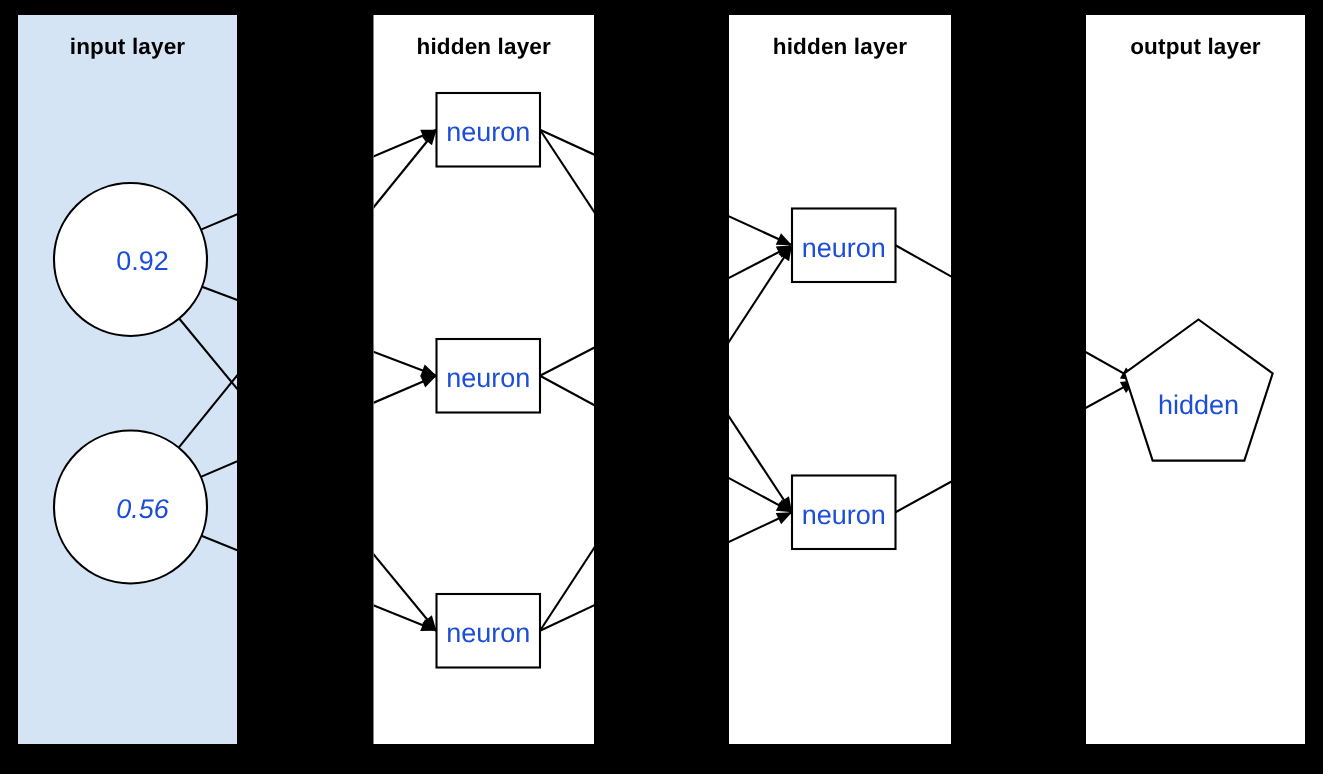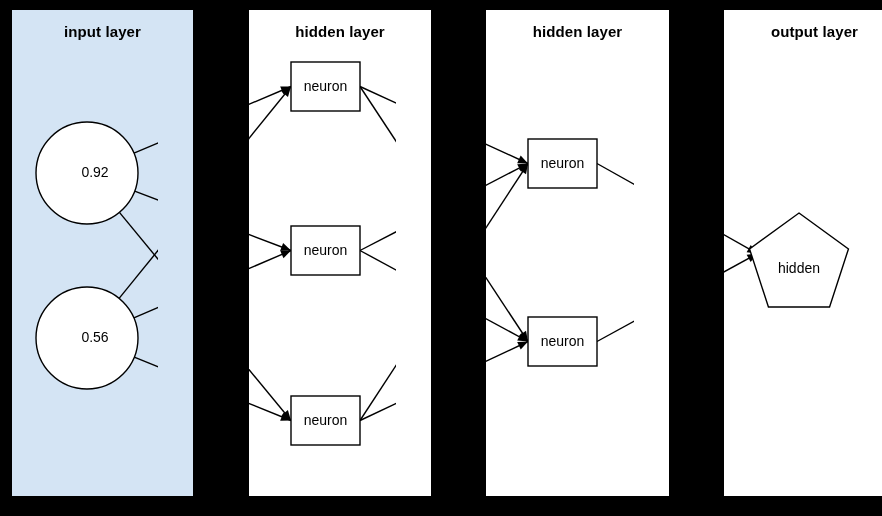--- a/index.html
+++ b/index.html
@@ -18,7 +18,6 @@
   .panel {
     position: absolute;
     overflow: hidden;
-    padding-left: 35px;
   }
   .panel-title {
     position: absolute;

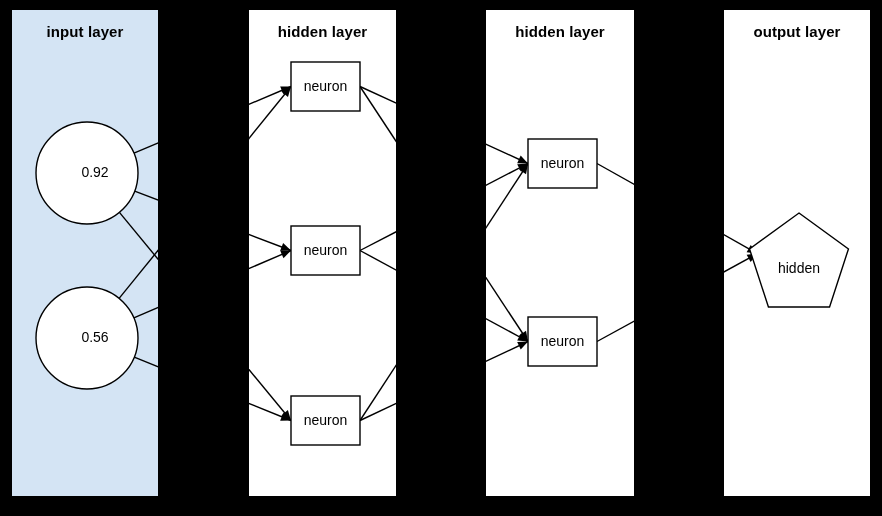--- a/index.html
+++ b/index.html
@@ -37,8 +37,8 @@
   .node-label {
     position: absolute;
     text-align: center;
-    font-size: 14px;
-    color: #000000;
+    font-size: 18px;
+    color: #1d4ed8;
     pointer-events: none;
   }
 </style>

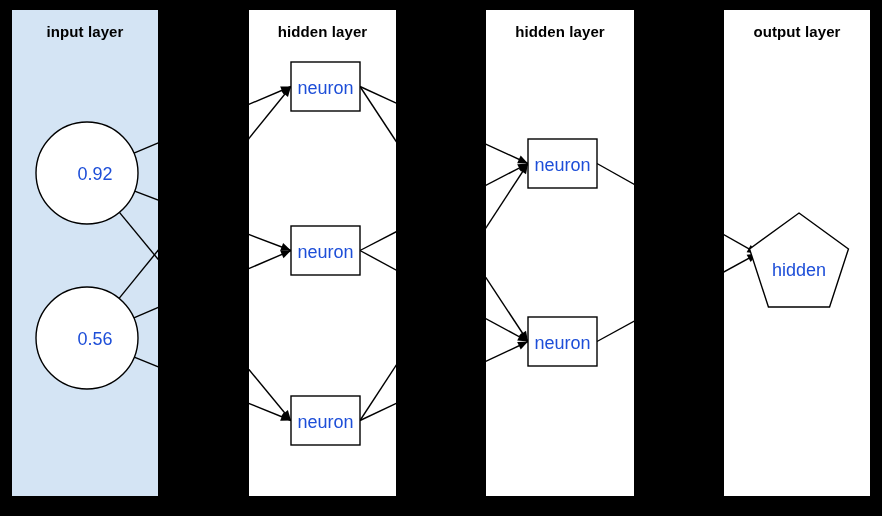--- a/index.html
+++ b/index.html
@@ -71,7 +71,7 @@
         <circle cx="87" cy="338" r="51" fill="#ffffff" stroke="#000000" stroke-width="1.4"></circle>
       </svg>
       <div class="node-label" style="left: 24px; top: 154px; width: 118px;">0.92</div>
-      <div class="node-label" style="left: 24px; top: 319px; width: 118px;">0.56</div>
+      <div class="node-label" style="left: 24px; top: 319px; width: 118px; font-style: italic;">0.56</div>
     </div>
     <div class="panel" style="left: 249px; top: 10px; width: 147px; height: 486px; background: rgb(255, 255, 255);">
       <div class="panel-title" style="top: 13px;">hidden layer</div>

